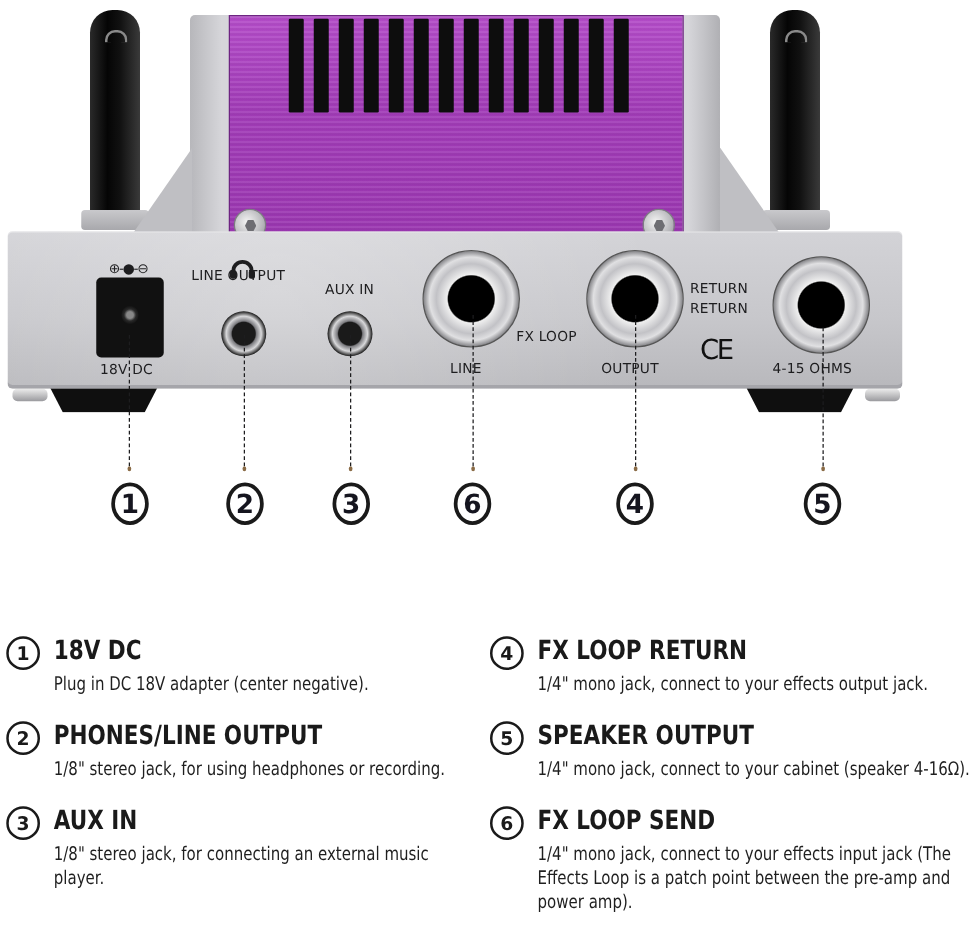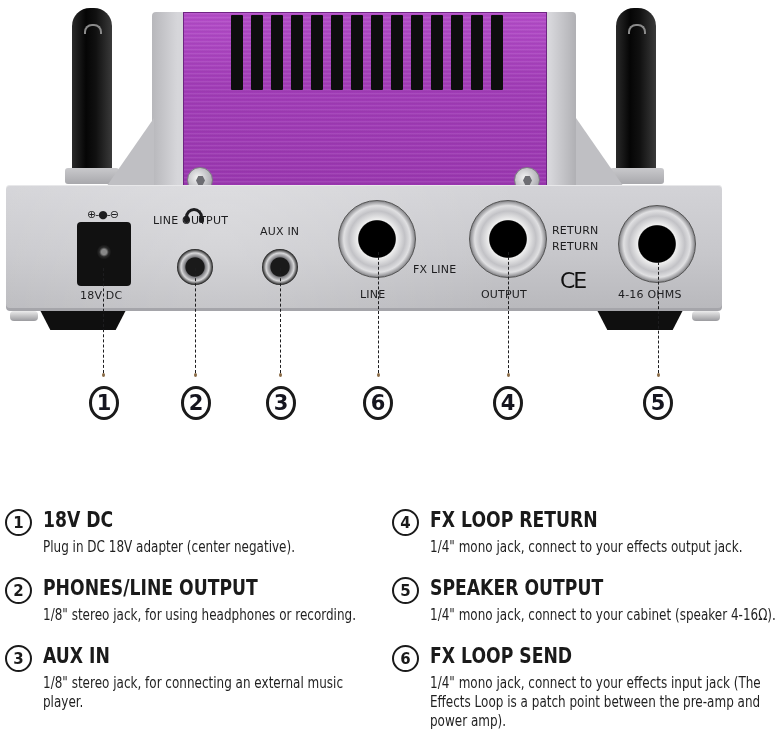--- a/index.html
+++ b/index.html
@@ -186,7 +186,7 @@
   <div class="small-jack" style="left:262px;top:249px"></div>
 
   <div class="big-jack" style="left:338px;top:200px"></div>
-  <span class="panel-label" style="left:413px;top:263px">FX LINE</span>
+  <span class="panel-label" style="left:413px;top:263px">FX LOOP</span>
   <span class="panel-label" style="left:360px;top:288px">LINE</span>
   <div class="big-jack" style="left:469px;top:200px"></div>
   <span class="panel-label" style="left:481px;top:288px">OUTPUT</span>

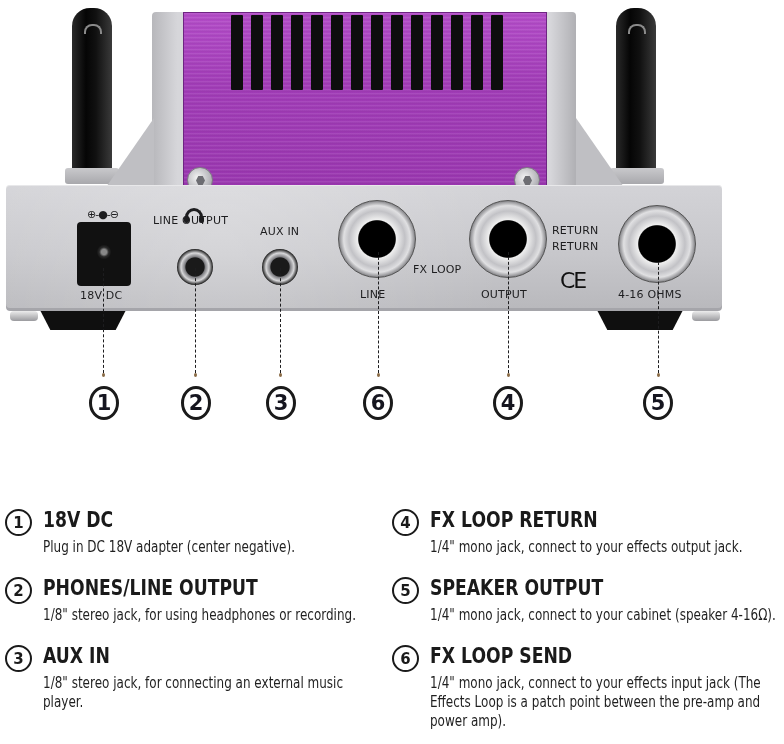--- a/index.html
+++ b/index.html
@@ -195,7 +195,7 @@
   <span class="panel-label" style="left:552px;top:240px">RETURN</span>
   <span class="ce">CE</span>
   <div class="big-jack" style="left:618px;top:205px"></div>
-  <span class="panel-label" style="left:618px;top:288px">4-16 OHMS</span>
+  <span class="panel-label" style="left:618px;top:288px">4-15 OHMS</span>
 
   <div class="dash" style="left:103px;top:268px;height:105px"></div>
   <div class="dash" style="left:195px;top:268px;height:105px"></div>

